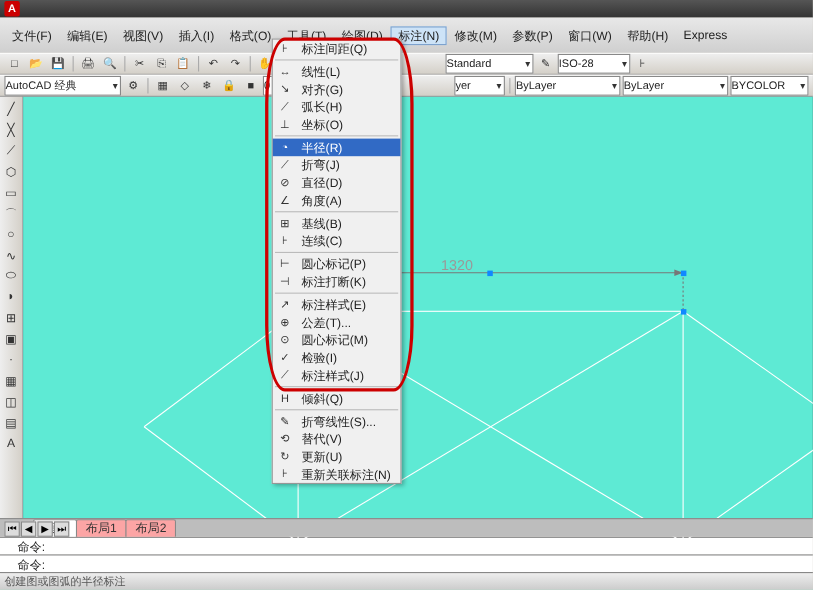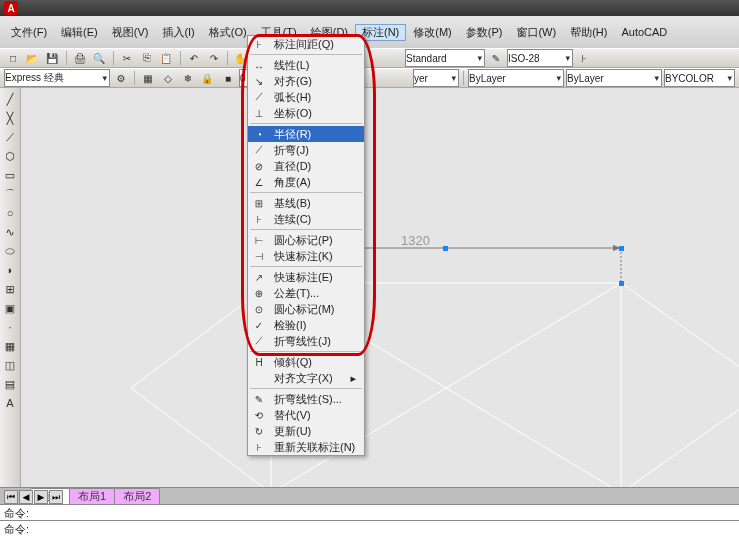--- a/index.html
+++ b/index.html
@@ -56,7 +56,7 @@
       <span>参数(P)</span>
       <span>窗口(W)</span>
       <span>帮助(H)</span>
-      <span>AutoCAD</span>
+      <span>Express</span>
     </div>
 
   <div class="toolbar">

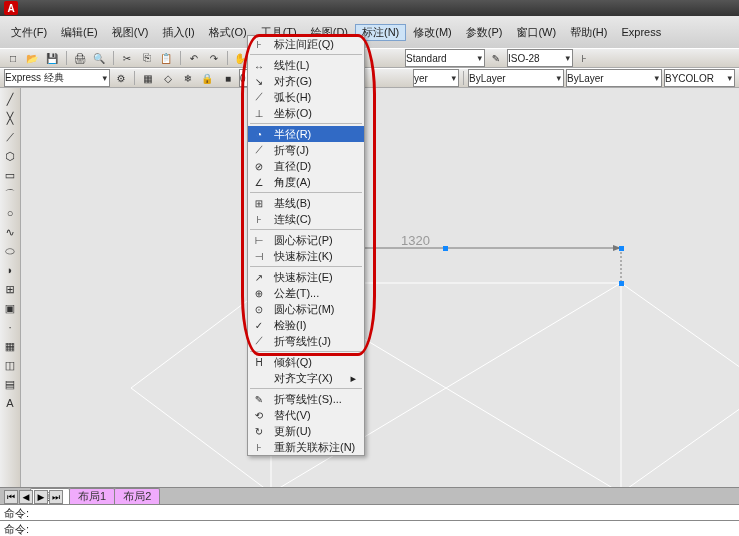--- a/index.html
+++ b/index.html
@@ -90,7 +90,7 @@
   </div>
 
   <div class="toolbar">
-    <div class="combo" style="width:90px">Express 经典</div>
+    <div class="combo" style="width:90px">AutoCAD 经典</div>
     <div class="tbtn">⚙</div>
     <div class="sep"></div>
     <div class="tbtn">▦</div>

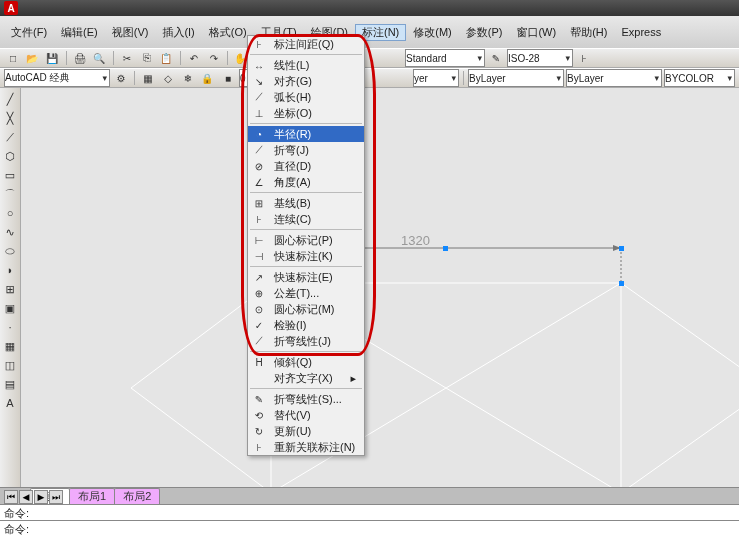--- a/index.html
+++ b/index.html
@@ -17,7 +17,7 @@
 .workarea{flex:1;display:flex;position:relative;background:#333}
 .vtoolbar{width:20px;background:linear-gradient(to right,#eee,#d4d0c8);border-right:1px solid #aaa;display:flex;flex-direction:column;align-items:center;padding-top:2px;gap:1px}
 .vbtn{width:16px;height:16px;border:1px solid transparent;display:flex;align-items:center;justify-content:center;font-size:11px;color:#333}
-.canvas-wrap{flex:1;position:relative;background:#e5e5e5}
+.canvas-wrap{flex:1;position:relative;background:#5eead4}
 .canvas-wrap svg{position:absolute;top:0;left:0}
 .dropdown{position:absolute;left:247px;top:35px;width:116px;background:#F0F0F0;border:1px solid #979797;box-shadow:2px 2px 4px rgba(0,0,0,.3);z-index:100}
 .dropdown-item{display:flex;align-items:center;height:16px;padding:0 8px 0 2px;color:#222;font-size:11px}

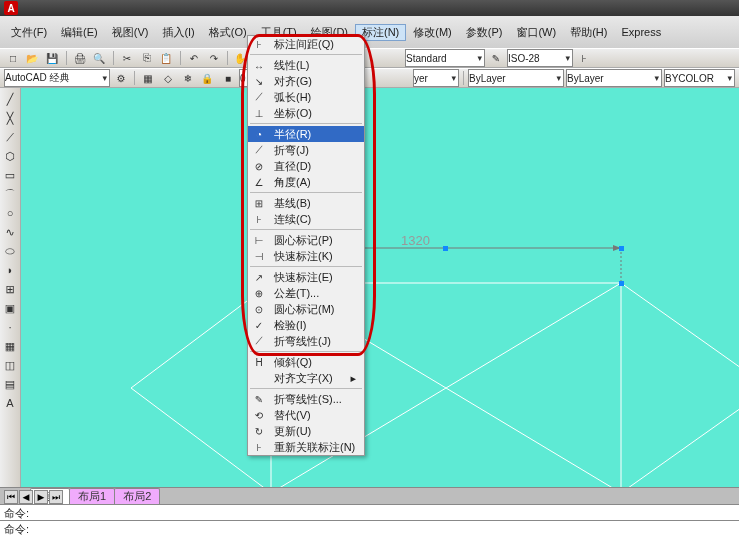--- a/index.html
+++ b/index.html
@@ -223,7 +223,7 @@
       </div>
       <div class="dropdown-item">
         <span class="di-icon">⊣</span>
-        <span>快速标注(K)</span>
+        <span>标注打断(K)</span>
       </div>
       <hr>
       <div class="dropdown-item">

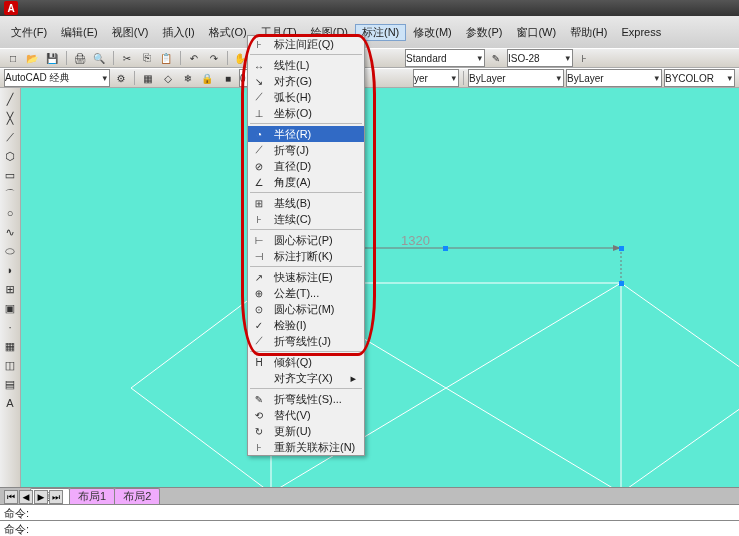--- a/index.html
+++ b/index.html
@@ -228,7 +228,7 @@
       <hr>
       <div class="dropdown-item">
         <span class="di-icon">↗</span>
-        <span>快速标注(E)</span>
+        <span>标注样式(E)</span>
       </div>
       <div class="dropdown-item">
         <span class="di-icon">⊕</span>

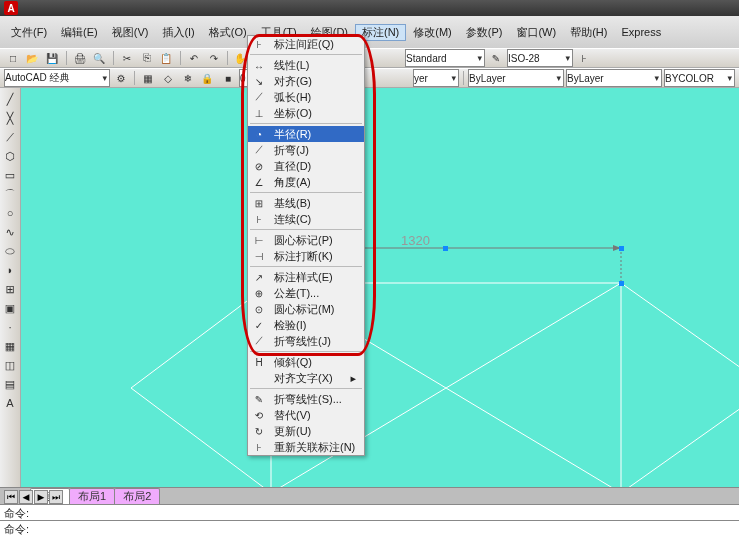--- a/index.html
+++ b/index.html
@@ -244,7 +244,7 @@
       </div>
       <div class="dropdown-item">
         <span class="di-icon">⟋</span>
-        <span>折弯线性(J)</span>
+        <span>标注样式(J)</span>
       </div>
       <hr>
       <div class="dropdown-item">

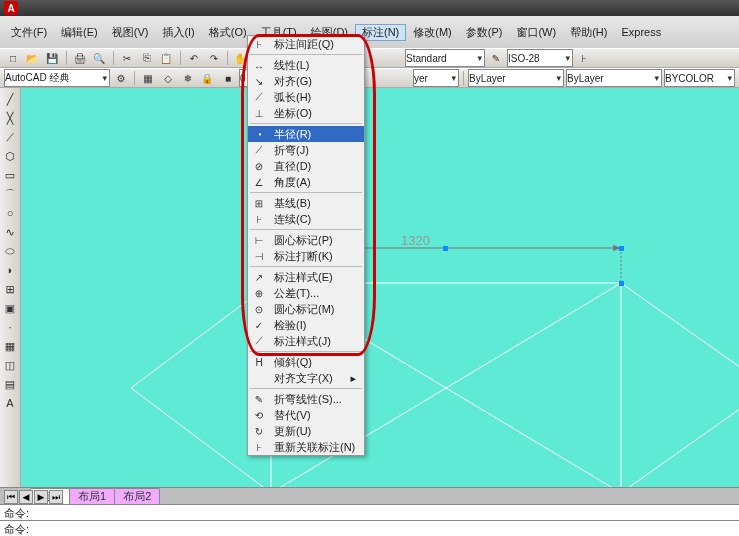--- a/index.html
+++ b/index.html
@@ -251,11 +251,6 @@
         <span class="di-icon">H</span>
         <span>倾斜(Q)</span>
       </div>
-      <div class="dropdown-item">
-        <span class="di-icon"></span>
-        <span>对齐文字(X)</span>
-        <span style="margin-left: auto;">▸</span>
-      </div>
       <hr>
       <div class="dropdown-item">
         <span class="di-icon">✎</span>

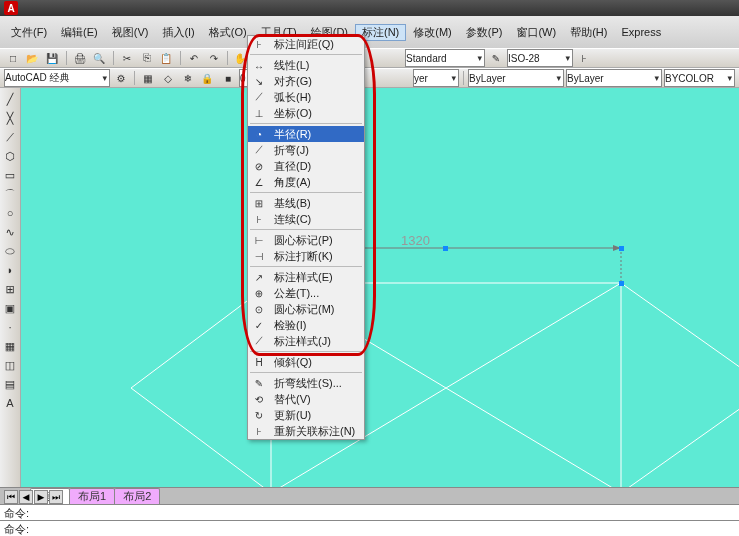--- a/index.html
+++ b/index.html
@@ -27,7 +27,7 @@
 .dropdown hr{border:none;border-top:1px solid #bbb;margin:2px 2px}
 .red-circle{position:absolute;left:241px;top:34px;width:129px;height:316px;border:3px solid #c00;border-radius:18px/60px;z-index:101;pointer-events:none}
 .tabs{height:16px;background:#bdbdbd;display:flex;align-items:flex-end;padding-left:30px;border-top:1px solid #888}
-.tabs .tab{background:#f0abfc;border:1px solid #888;border-bottom:none;padding:0 8px;font-size:11px;margin-right:-1px;border-radius:2px 2px 0 0;color:#333}
+.tabs .tab{background:#fca5a5;border:1px solid #888;border-bottom:none;padding:0 8px;font-size:11px;margin-right:-1px;border-radius:2px 2px 0 0;color:#333}
 .tabs .tab.active{background:#fff}
 .tabs .nav{position:absolute;left:4px;display:flex;gap:1px}
 .tabs .nav span{background:#ddd;border:1px solid #888;width:12px;height:12px;display:flex;align-items:center;justify-content:center;font-size:9px}

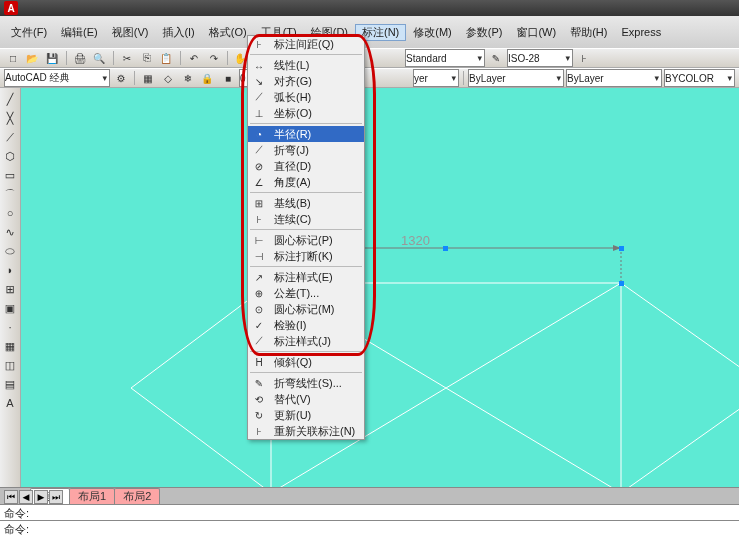--- a/index.html
+++ b/index.html
@@ -31,7 +31,7 @@
 .tabs .tab.active{background:#fff}
 .tabs .nav{position:absolute;left:4px;display:flex;gap:1px}
 .tabs .nav span{background:#ddd;border:1px solid #888;width:12px;height:12px;display:flex;align-items:center;justify-content:center;font-size:9px}
-.cmdline{background:#fff;border-top:1px solid #888;padding:1px 4px;font-size:11px;color:#222;height:13px}
+.cmdline{background:#fff;border-top:1px solid #888;padding:1px 16px;font-size:11px;color:#222;height:13px}
 .statusbar{height:15px;background:linear-gradient(to bottom,#eee,#ccc);border-top:1px solid #888;padding:0 4px;font-size:10px;color:#555;display:flex;align-items:center}
 .grip{position:absolute;width:5px;height:5px;background:#18f}
 </style>

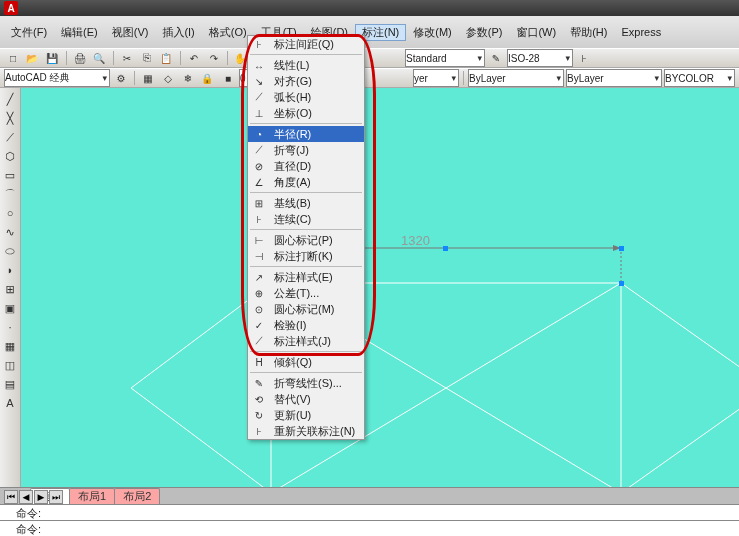--- a/index.html
+++ b/index.html
@@ -285,6 +285,7 @@
 
   <div class="cmdline">命令:</div>
   <div class="cmdline">命令:</div>
+  <div class="statusbar">创建图或图弧的半径标注</div>
 </div>
 
 </body></html>

